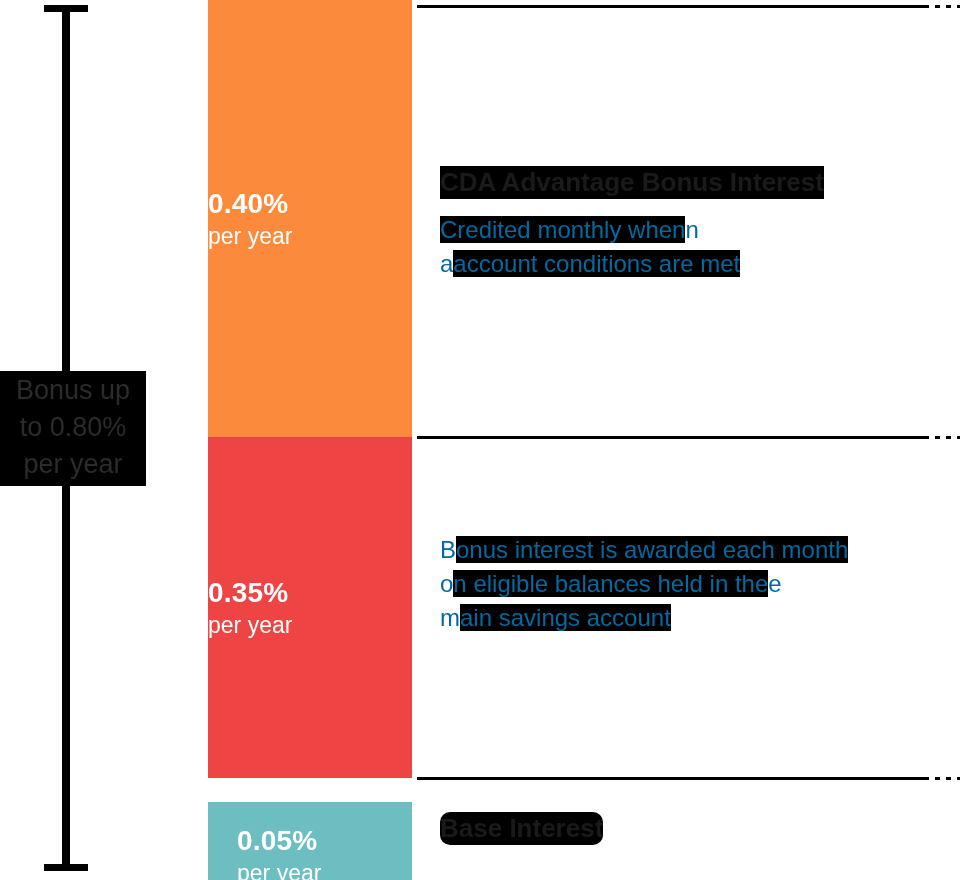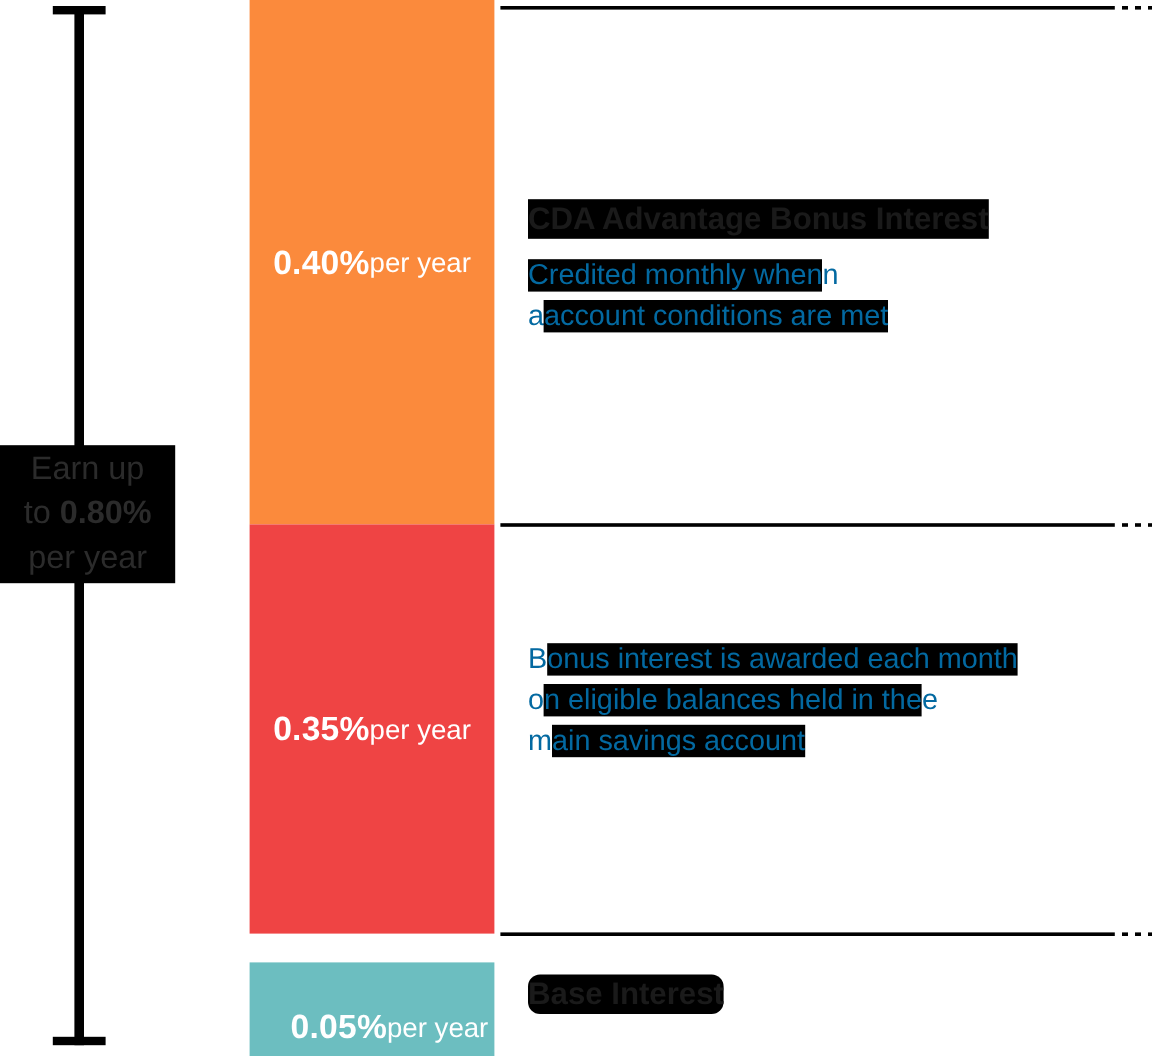--- a/index.html
+++ b/index.html
@@ -72,8 +72,8 @@
     left: 0;
     width: 100%;
     display: flex;
-    flex-direction: row;
-    align-items: center;
+    flex-direction: column;
+    align-items: flex-start;
     justify-content: center;
     color: #ffffff;
     box-sizing: border-box;

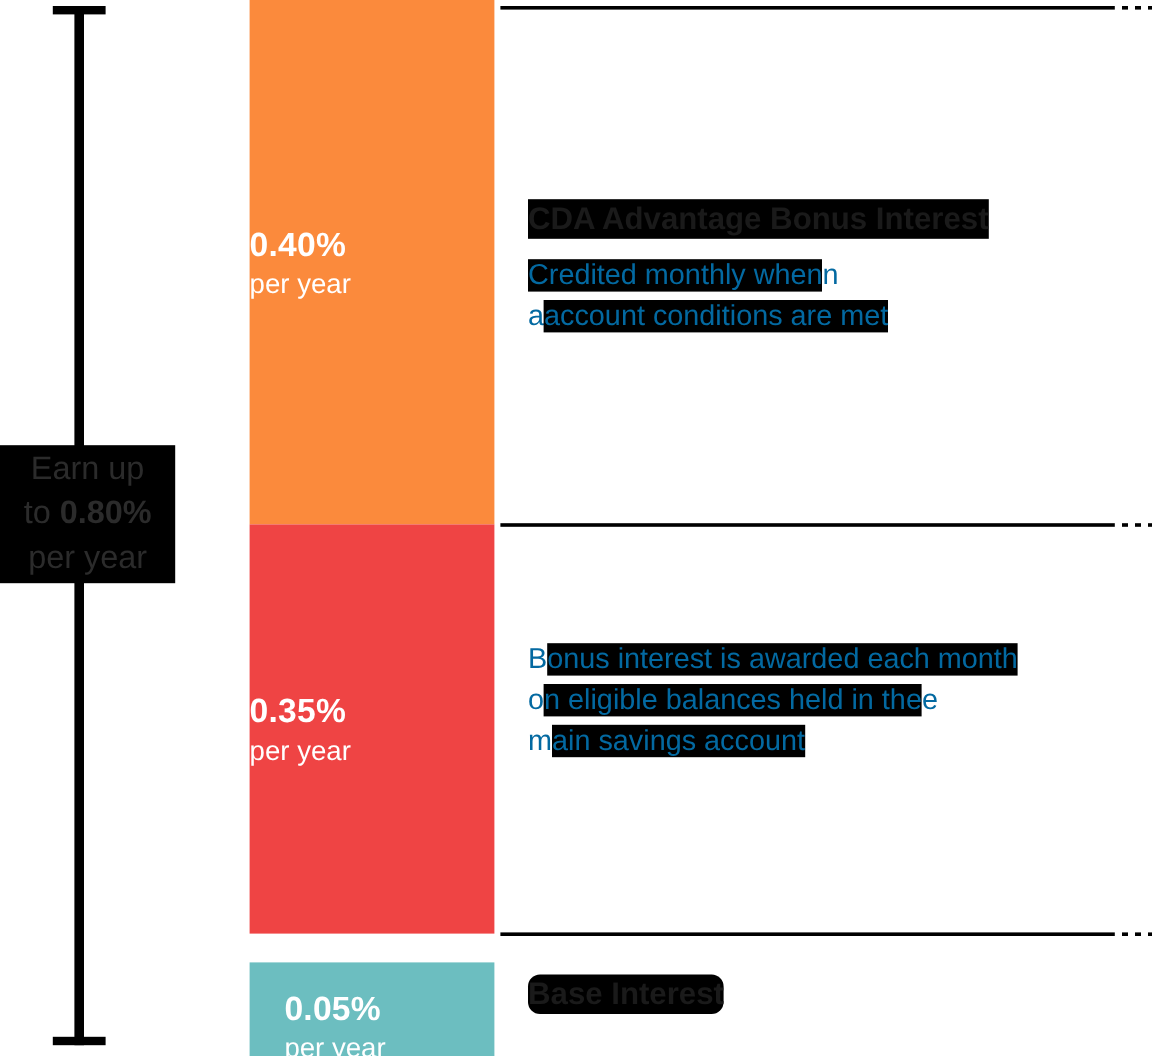--- a/index.html
+++ b/index.html
@@ -163,7 +163,7 @@
   </div>
 
   <div class="summary-label">
-    <div>Earn up</div>
+    <div>Bonus up</div>
     <div><span>to </span><span class="strong">0.80%</span></div>
     <div>per year</div>
   </div>

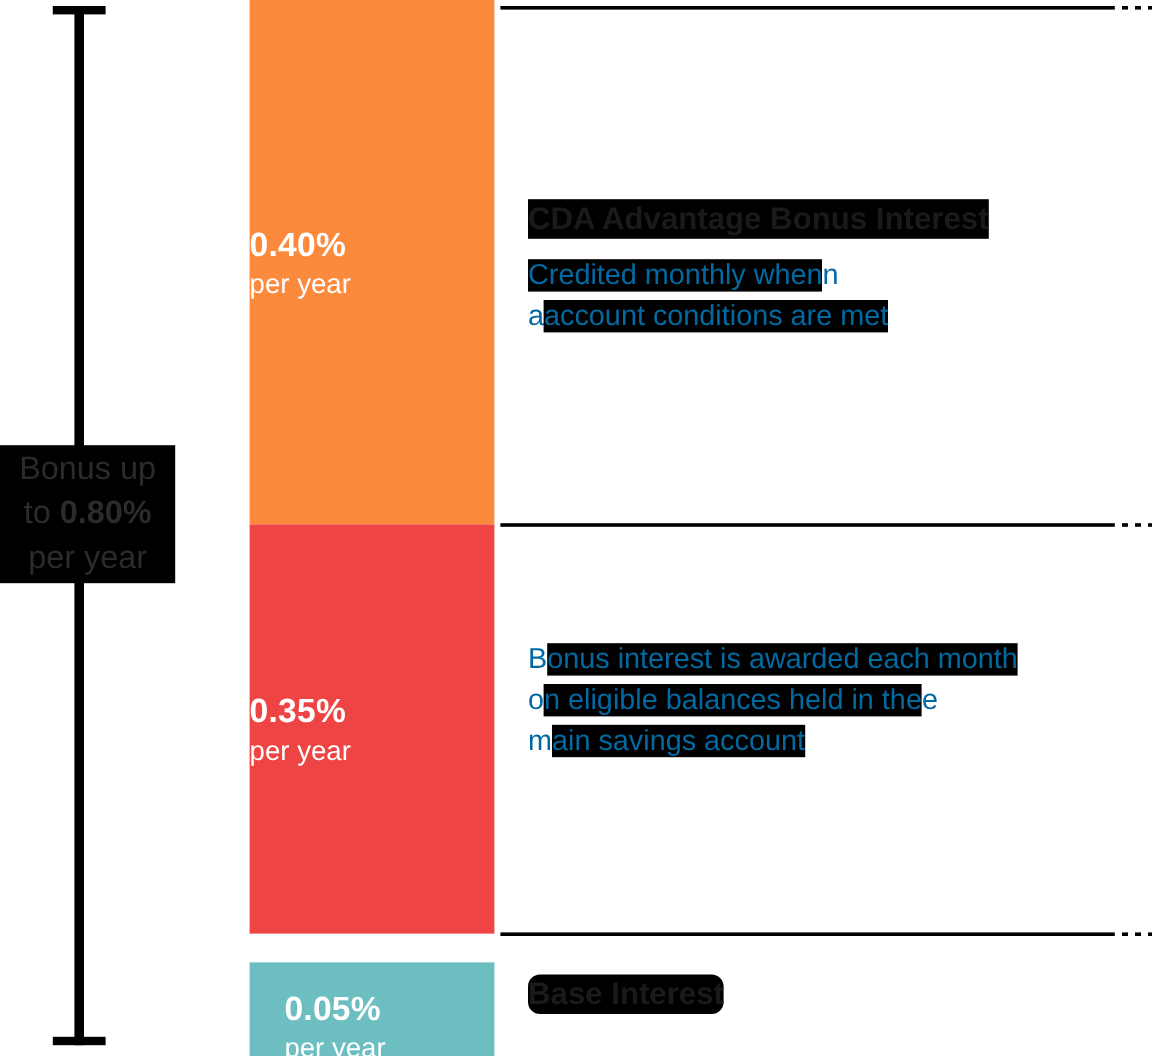--- a/index.html
+++ b/index.html
@@ -56,7 +56,7 @@
     padding: 1px 0 3px 0;
   }
   .summary-label .strong {
-    font-weight: bold;
+    font-weight: normal;
   }
 
   

